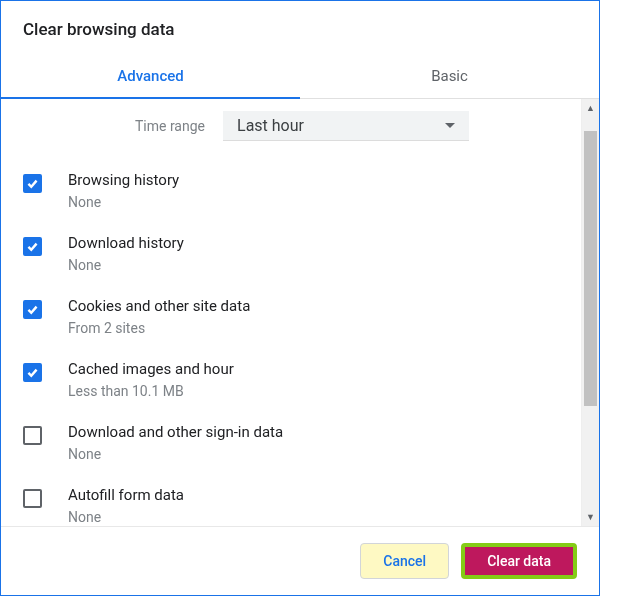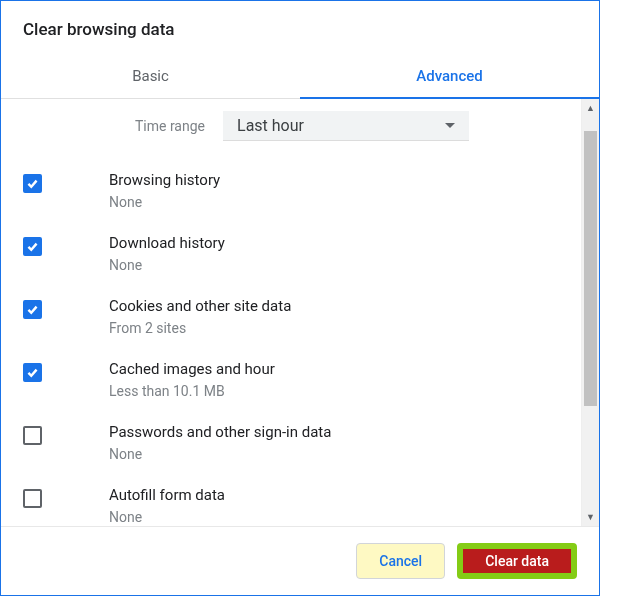--- a/index.html
+++ b/index.html
@@ -212,11 +212,11 @@
   </div>
 
   <div class="tabs">
+    <div class="tab active">
+      <span>Advanced</span>
+    </div>
     <div class="tab">
       <span>Basic</span>
-    </div>
-    <div class="tab active">
-      <span>Advanced</span>
     </div>
   </div>
 

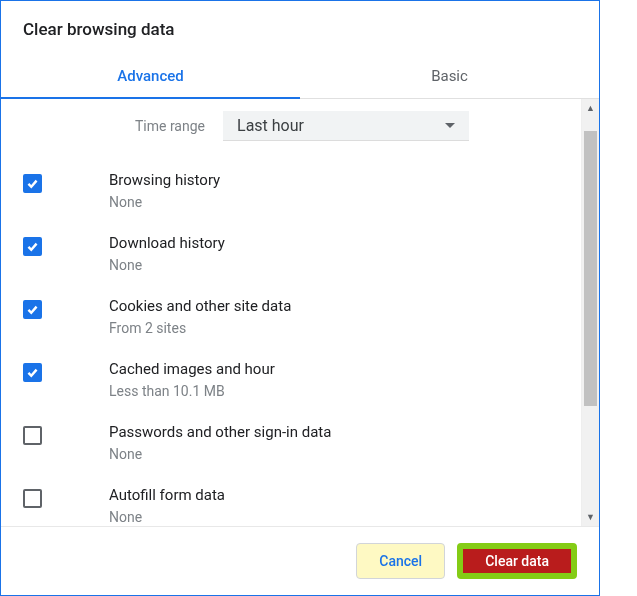--- a/index.html
+++ b/index.html
@@ -163,7 +163,6 @@
       display: flex;
       flex-direction: column;
       gap: 5px;
-      margin-left: 41px;
     }
     .item-label {
       font-size: 15px;

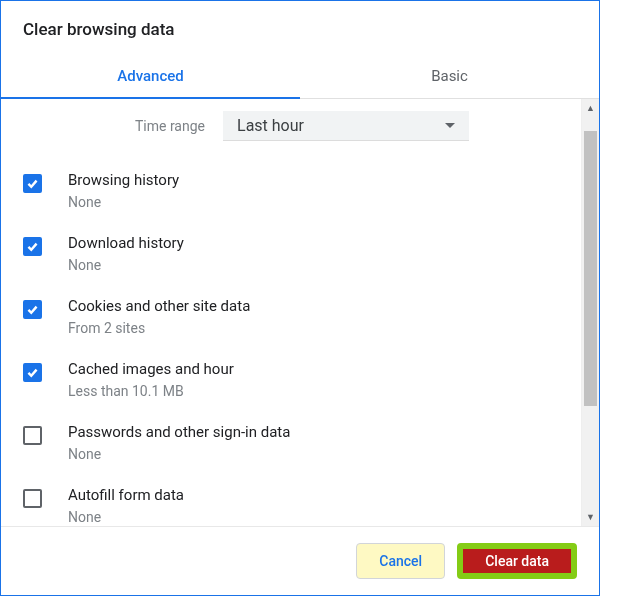--- a/index.html
+++ b/index.html
@@ -278,7 +278,7 @@
           <div class="item">
             <div class="checkbox"></div>
             <div class="item-texts">
-              <div class="item-label">Passwords and other sign-in data</div>
+              <div class="item-label">Download and other sign-in data</div>
               <div class="item-sub">None</div>
             </div>
           </div>

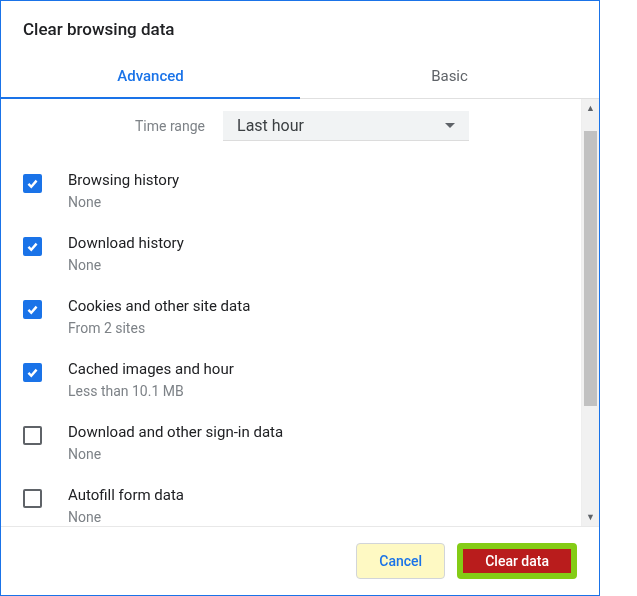--- a/index.html
+++ b/index.html
@@ -195,8 +195,8 @@
       color: #1a73e8;
     }
     .btn-primary {
-      background: #b91c1c;
-      border: 6px solid #84cc16;
+      background: #be185d;
+      border: 4px solid #84cc16;
       color: #fff;
       align-items: center;
     }

